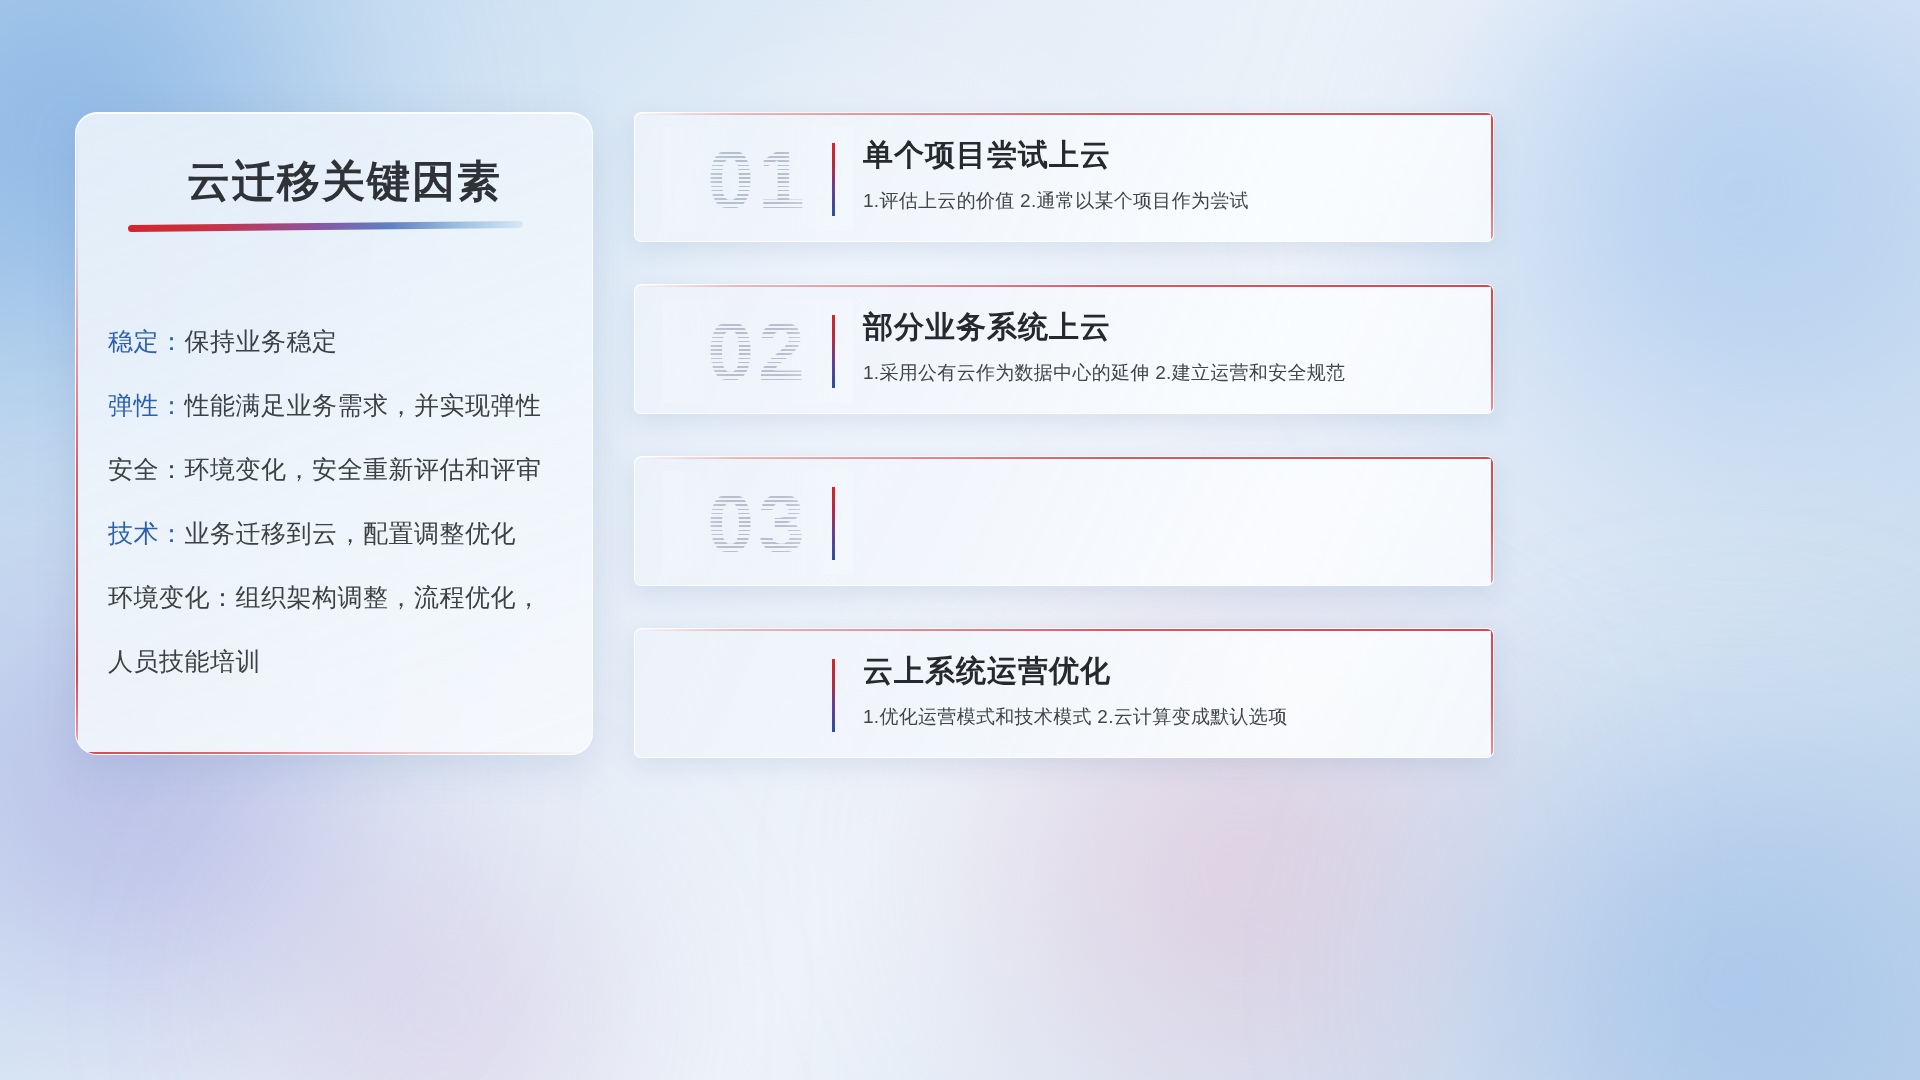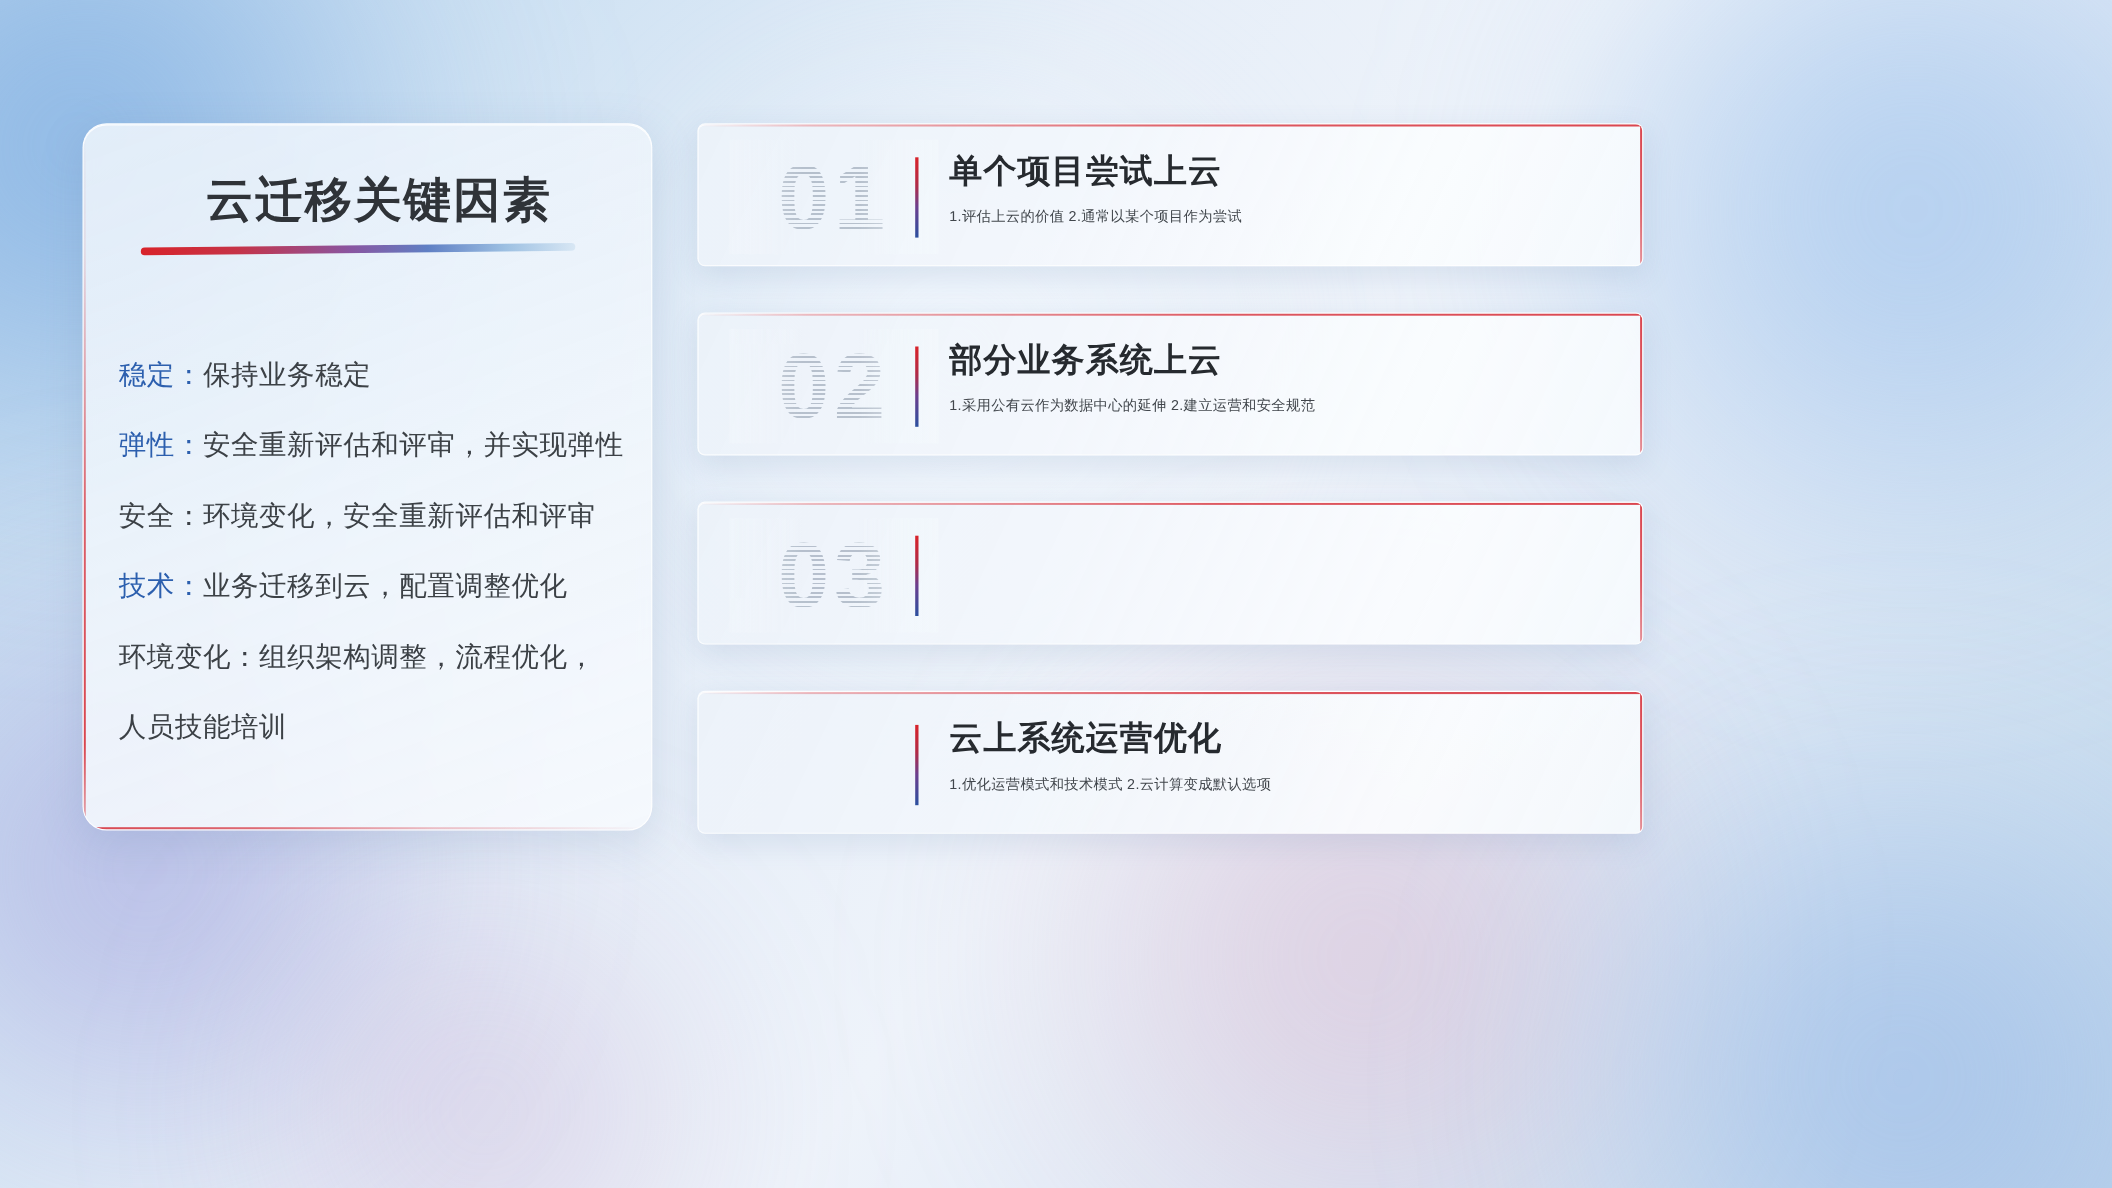--- a/index.html
+++ b/index.html
@@ -129,7 +129,7 @@
   }
   .c-desc{
     position:absolute; left:228px; top:75px;
-    font-size:13px; color:#41464c; letter-spacing:.3px; white-space:nowrap;
+    font-size:19px; color:#41464c; letter-spacing:.3px; white-space:nowrap;
   }
 </style>
 </head>

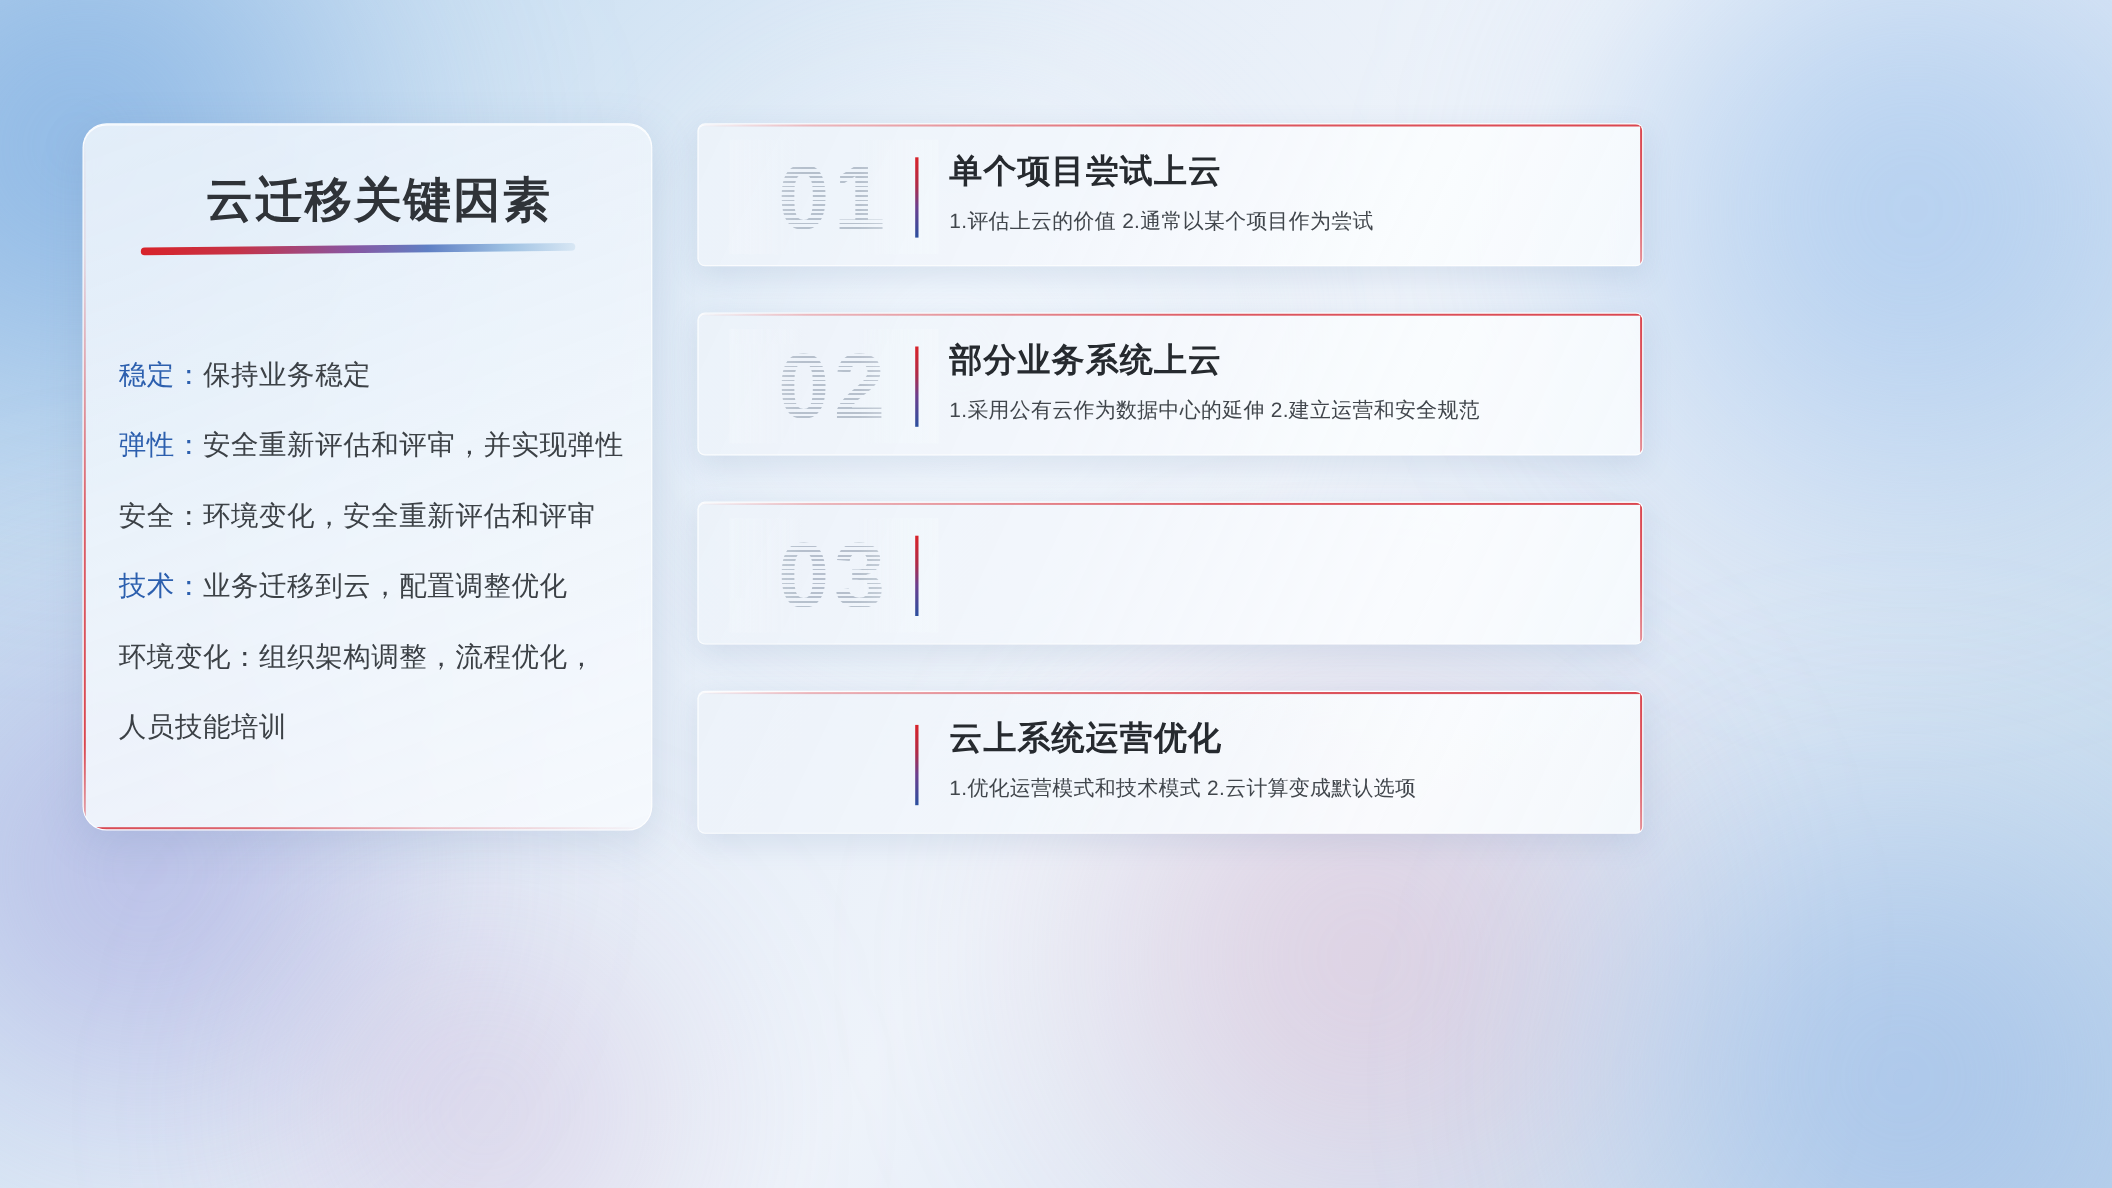--- a/index.html
+++ b/index.html
@@ -157,7 +157,7 @@
         <span class="lbl">稳定：</span><span>保持业务稳定</span>
       </div>
       <div class="lp-row">
-        <span class="lbl">弹性：</span><span>安全重新评估和评审，并实现弹性</span>
+        <span class="lbl">弹性：</span><span>性能满足业务需求，并实现弹性</span>
       </div>
       <div class="lp-row dark">
         <span class="lbl">安全：</span><span>环境变化，安全重新评估和评审</span>

